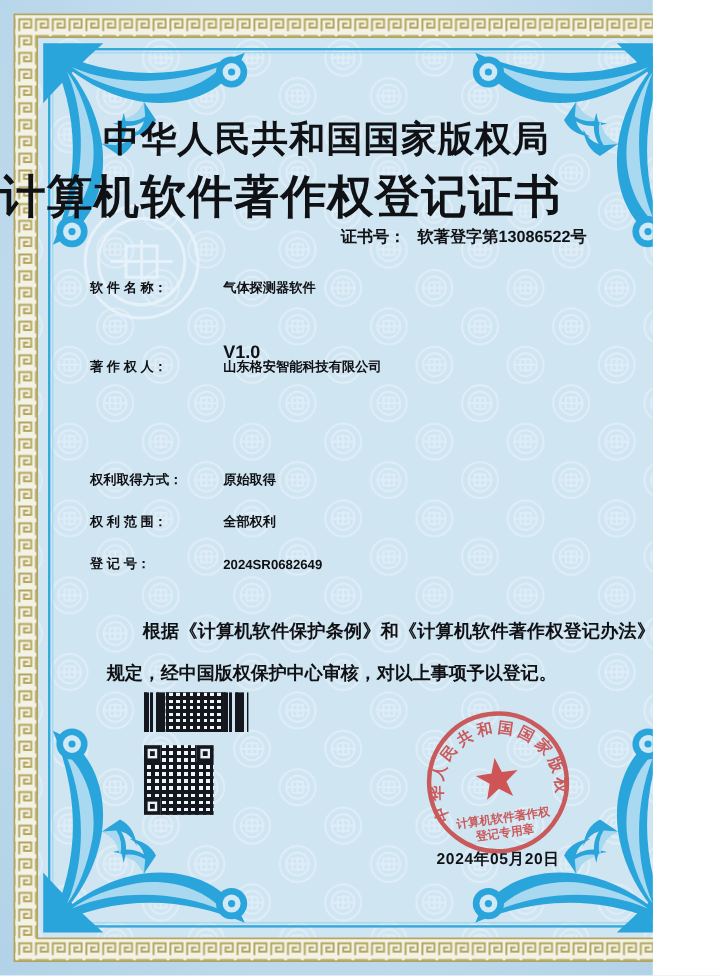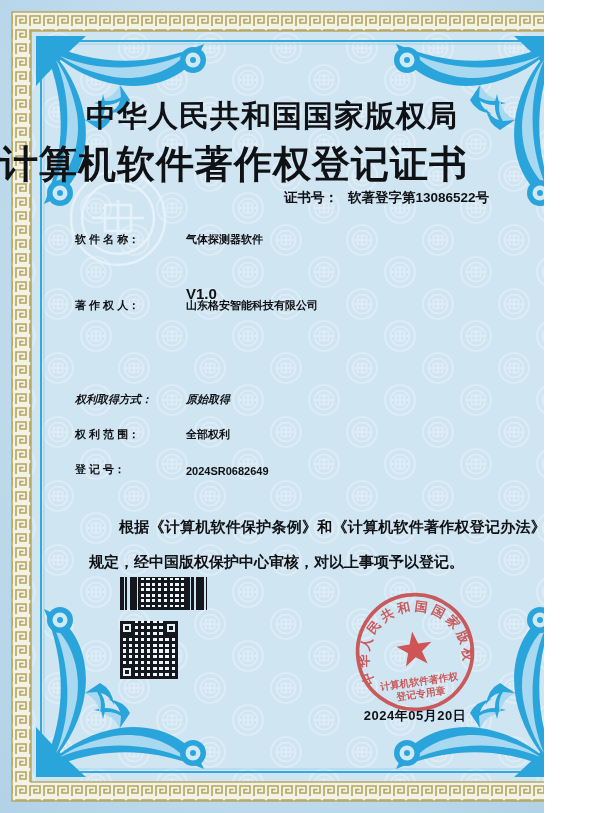--- a/index.html
+++ b/index.html
@@ -35,7 +35,7 @@
   .row-software{top:232px;}
   .row-version{left:186px;top:256px;font-size:15px;font-weight:bold;margin-top:29px;}
   .row-owner{top:298px;}
-  .row-acq{top:392px;font-style:italic;}
+  .row-acq{top:392px;}
   .row-scope{top:427px;}
   .row-reg{top:462px;}
 

